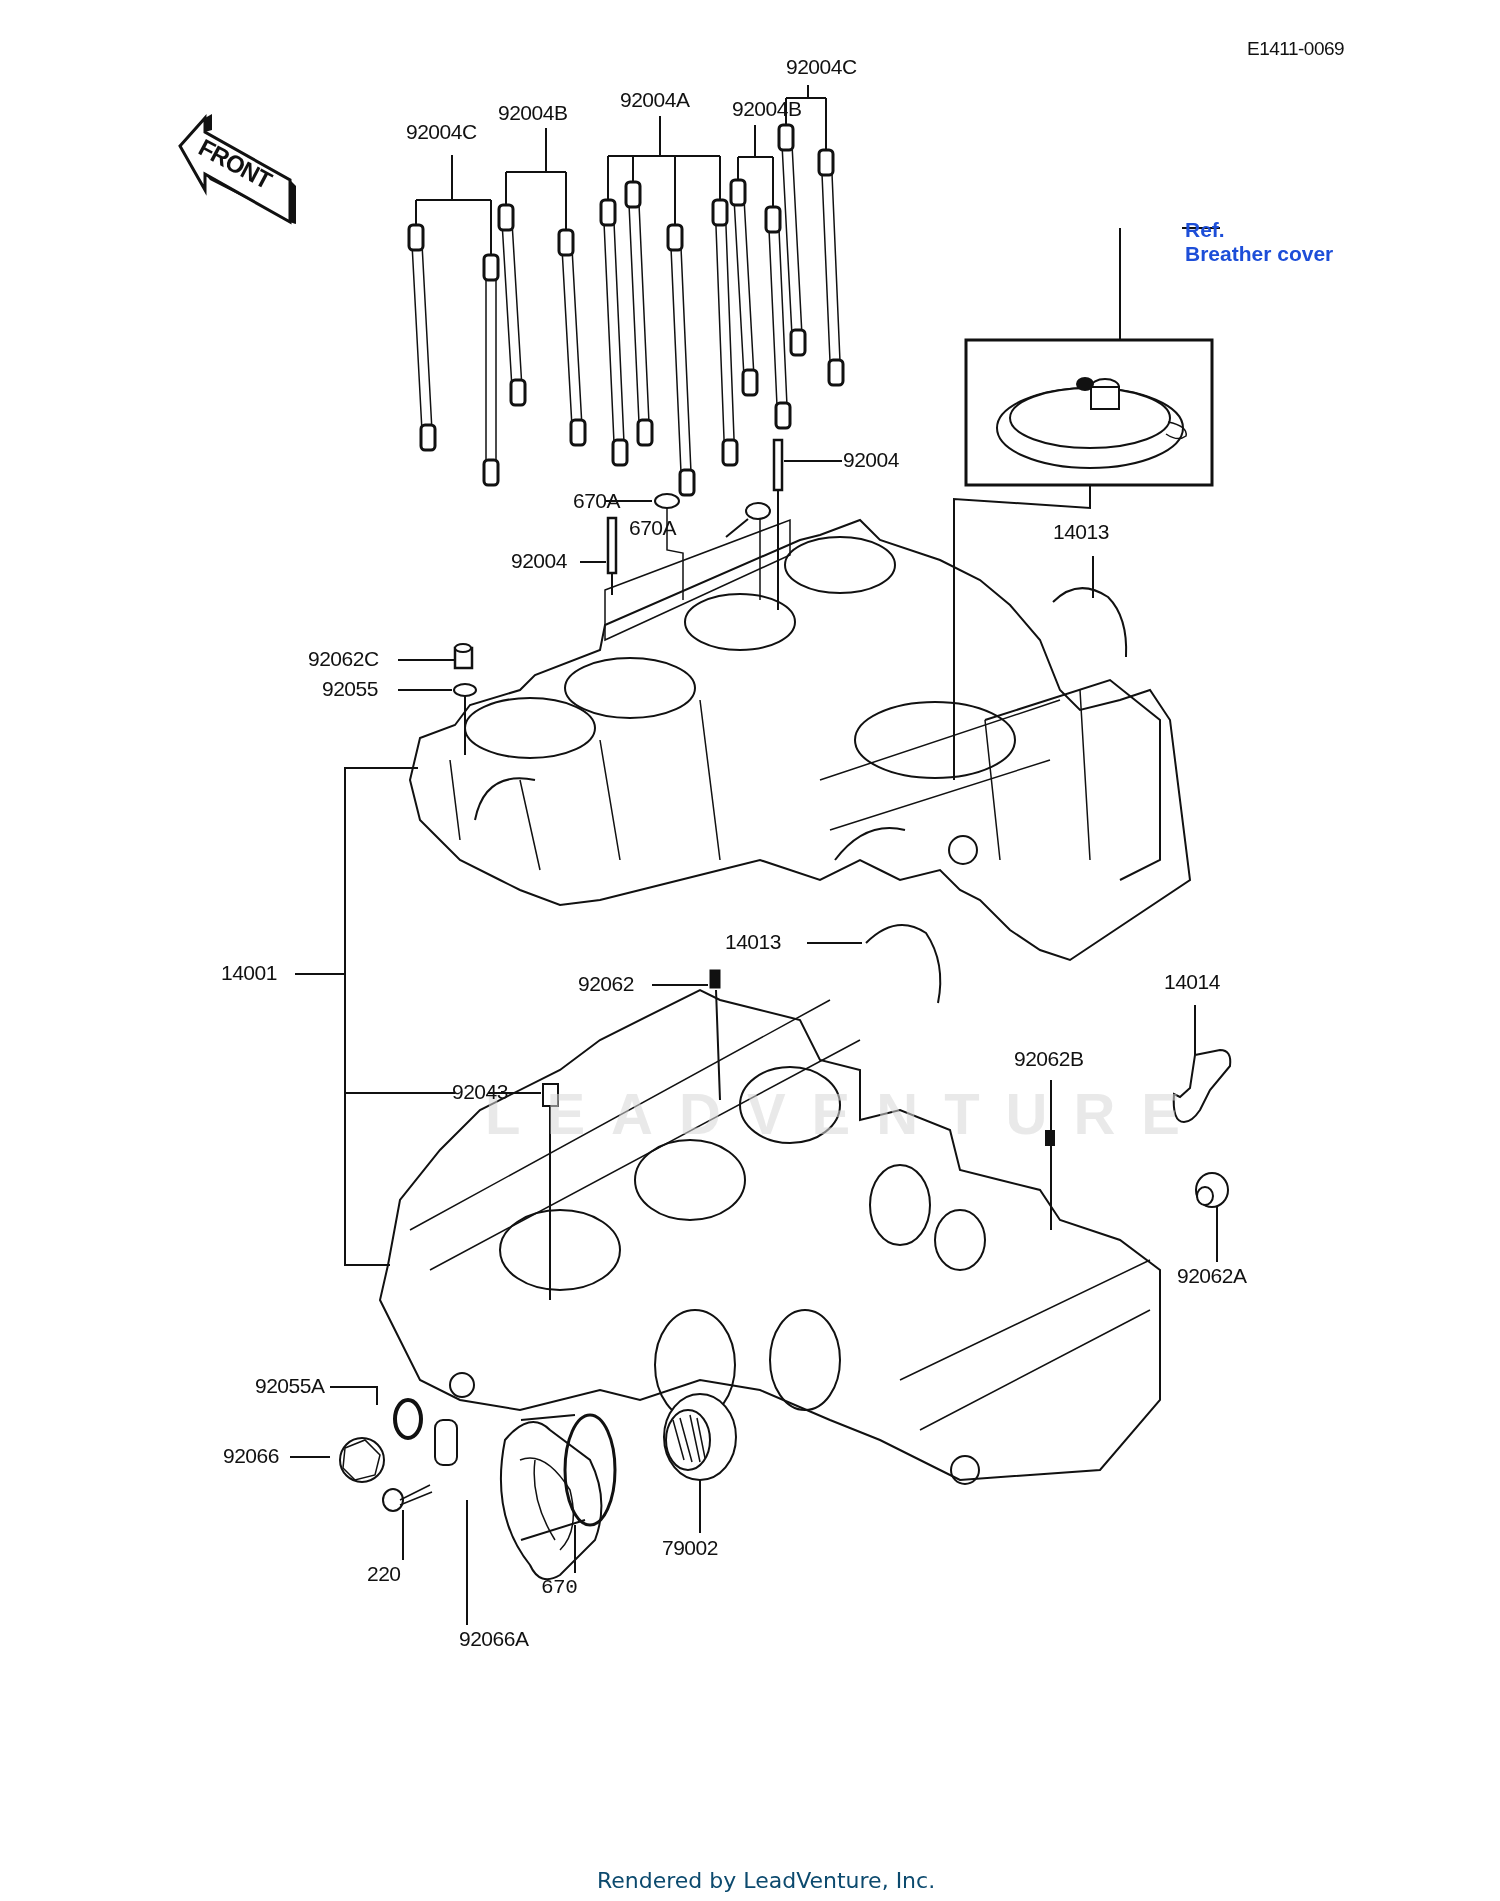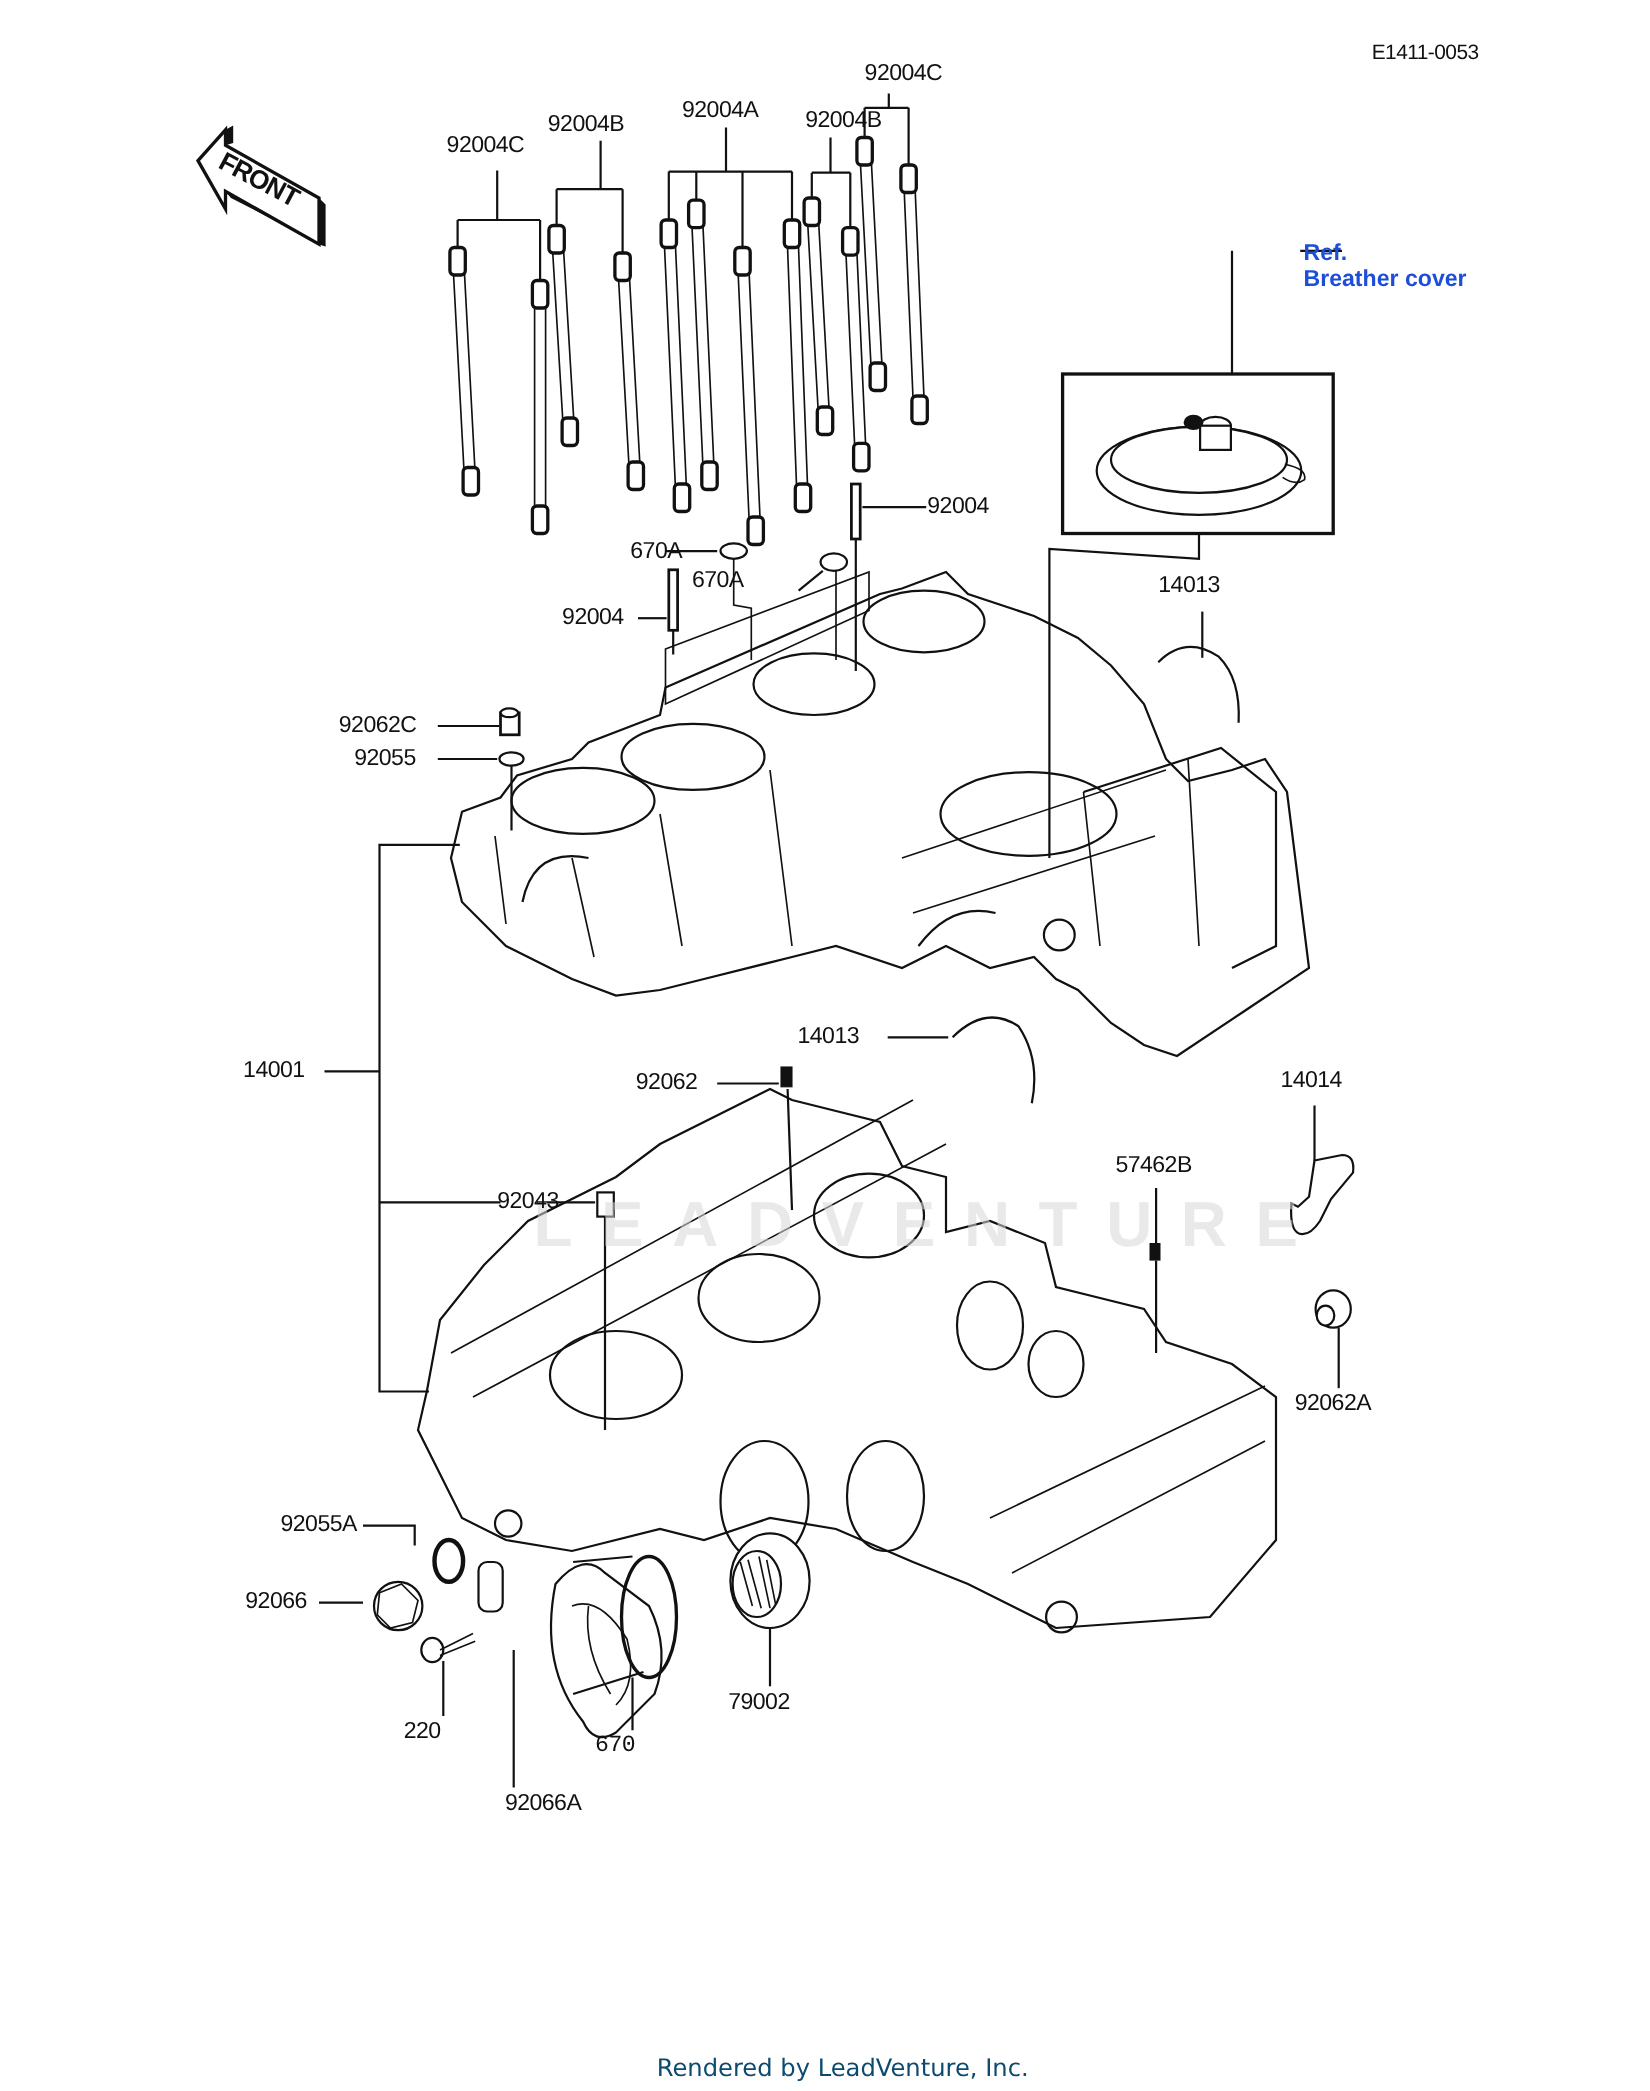--- a/index.html
+++ b/index.html
@@ -206,7 +206,7 @@
 
 <div style="position:absolute; left:196px; top:150px; transform:rotate(28deg); font-family:'Liberation Sans', sans-serif; font-weight:bold; font-size:24px; color:#111; letter-spacing:-1px;">FRONT</div>
 
-<div class="code" style="left:1247px; top:38px;">E1411-0053</div>
+<div class="code" style="left:1247px; top:38px;">E1411-0069</div>
 
 <div class="ref" style="left:1185px; top:218px;">
   <div>Ref.</div>

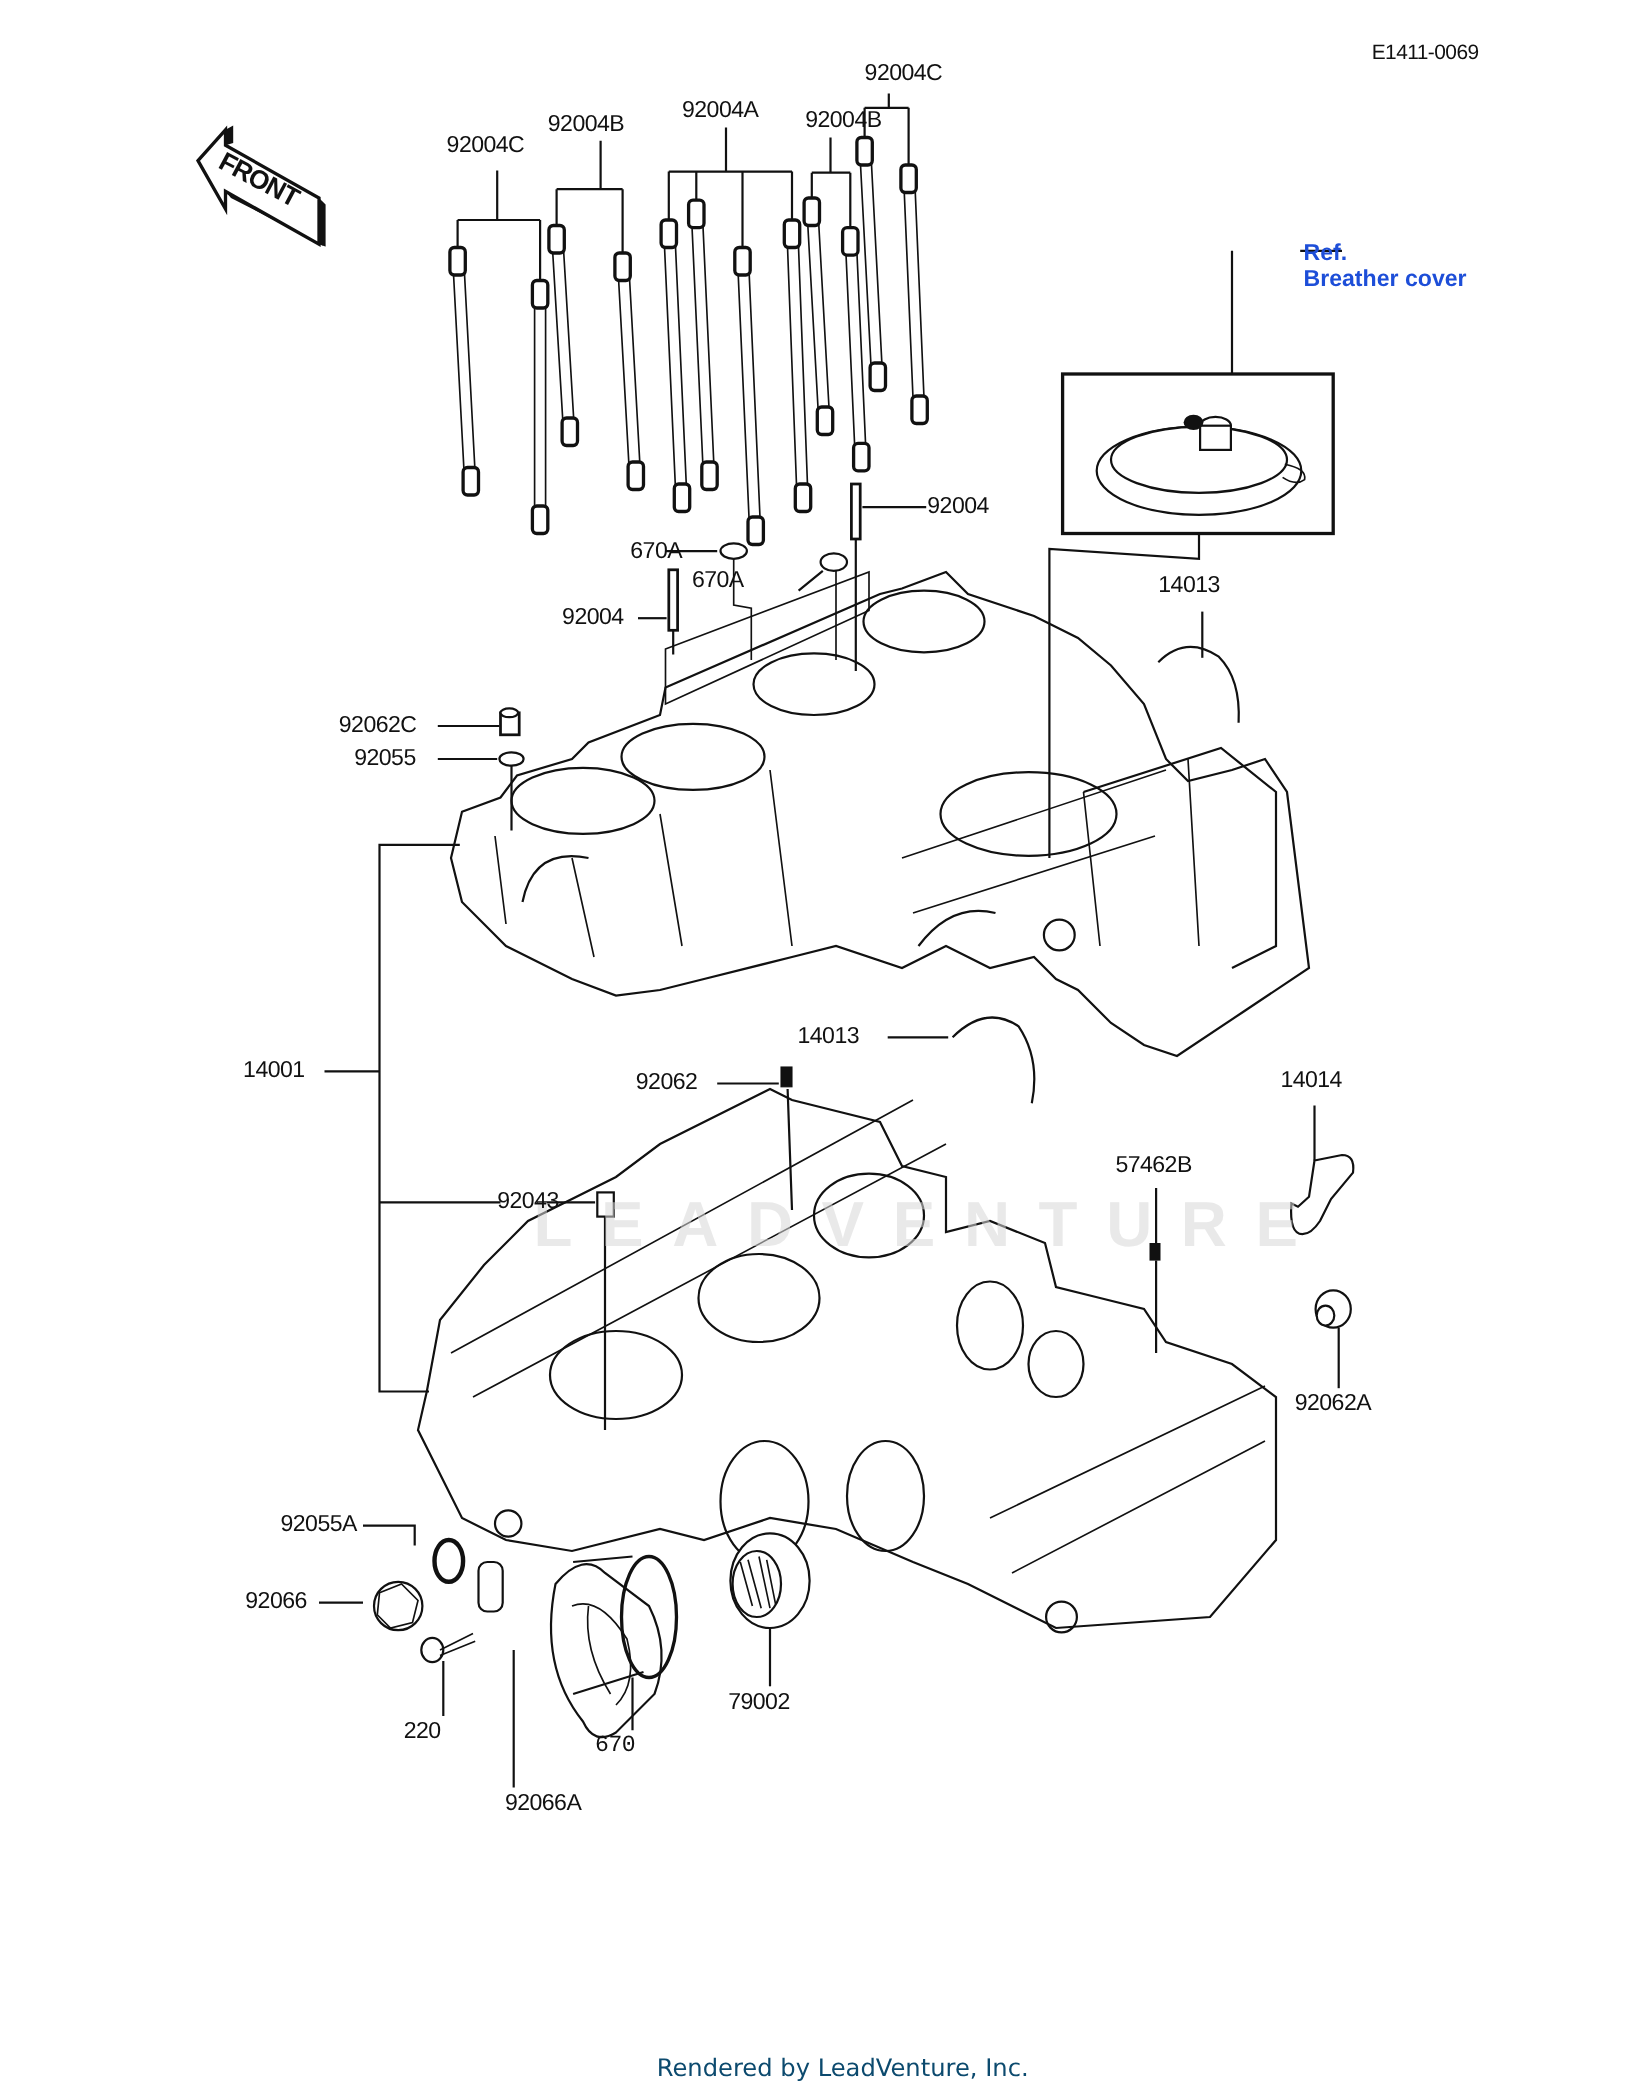--- a/index.html
+++ b/index.html
@@ -229,7 +229,7 @@
 <div class="lbl" style="left:725px; top:930px;">14013</div>
 <div class="lbl" style="left:578px; top:972px;">92062</div>
 <div class="lbl" style="left:1164px; top:970px;">14014</div>
-<div class="lbl" style="left:1014px; top:1047px;">57462B</div>
+<div class="lbl" style="left:1014px; top:1047px;">92062B</div>
 <div class="lbl" style="left:452px; top:1080px;">92043</div>
 <div class="lbl" style="left:1177px; top:1264px;">92062A</div>
 <div class="lbl" style="left:255px; top:1374px;">92055A</div>

